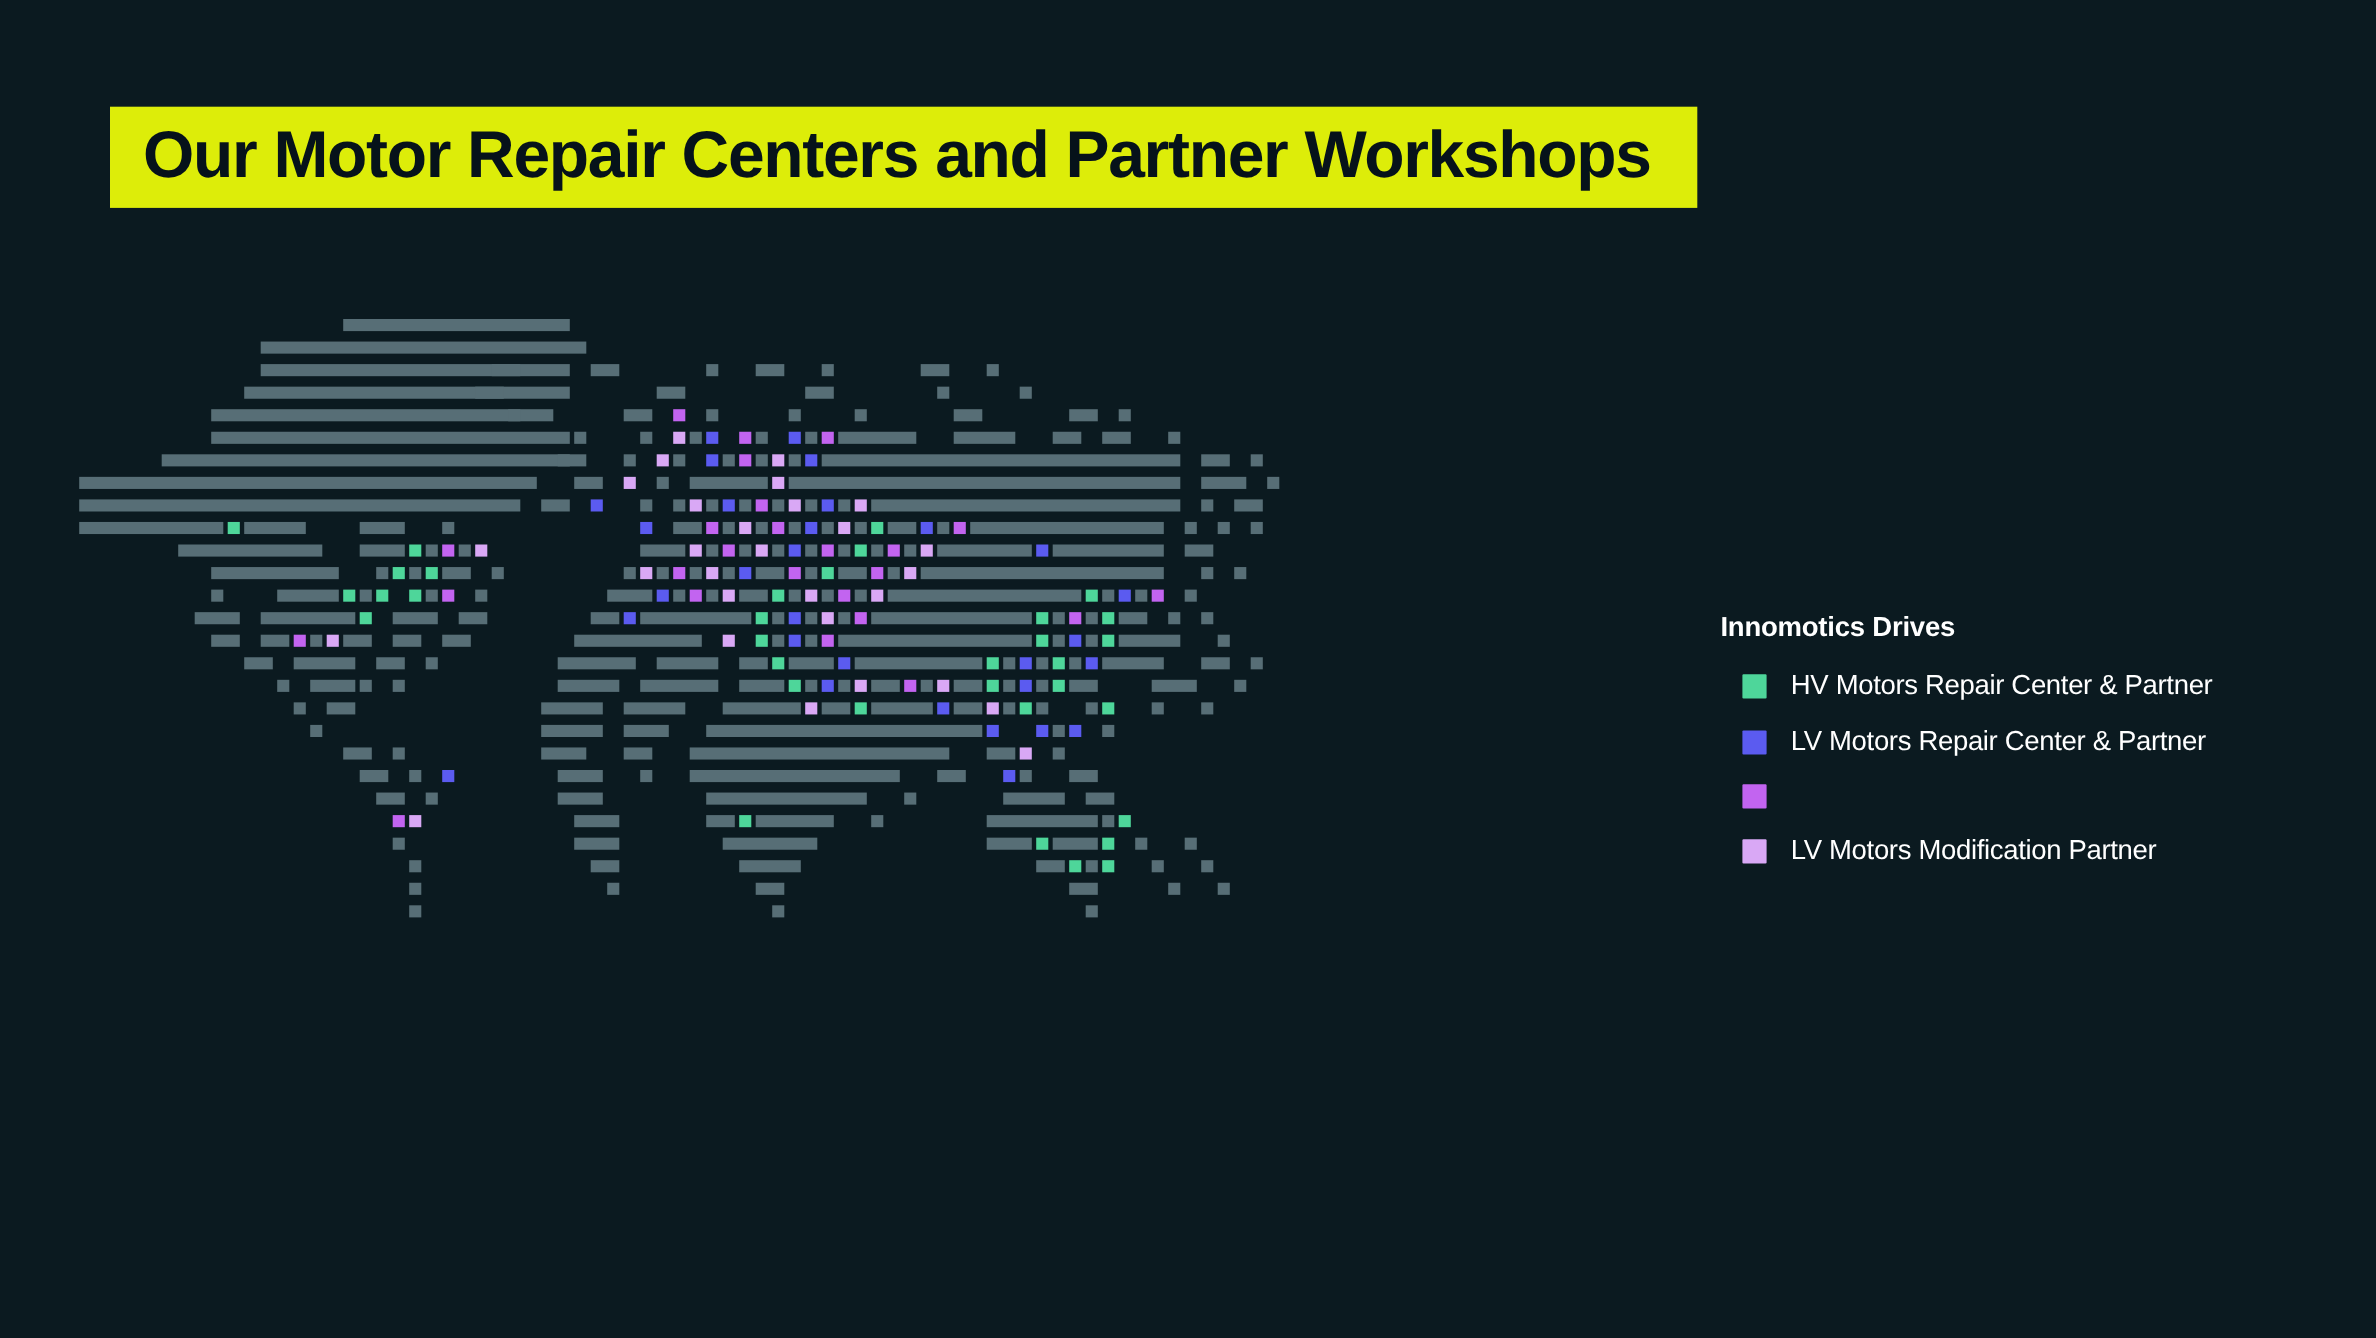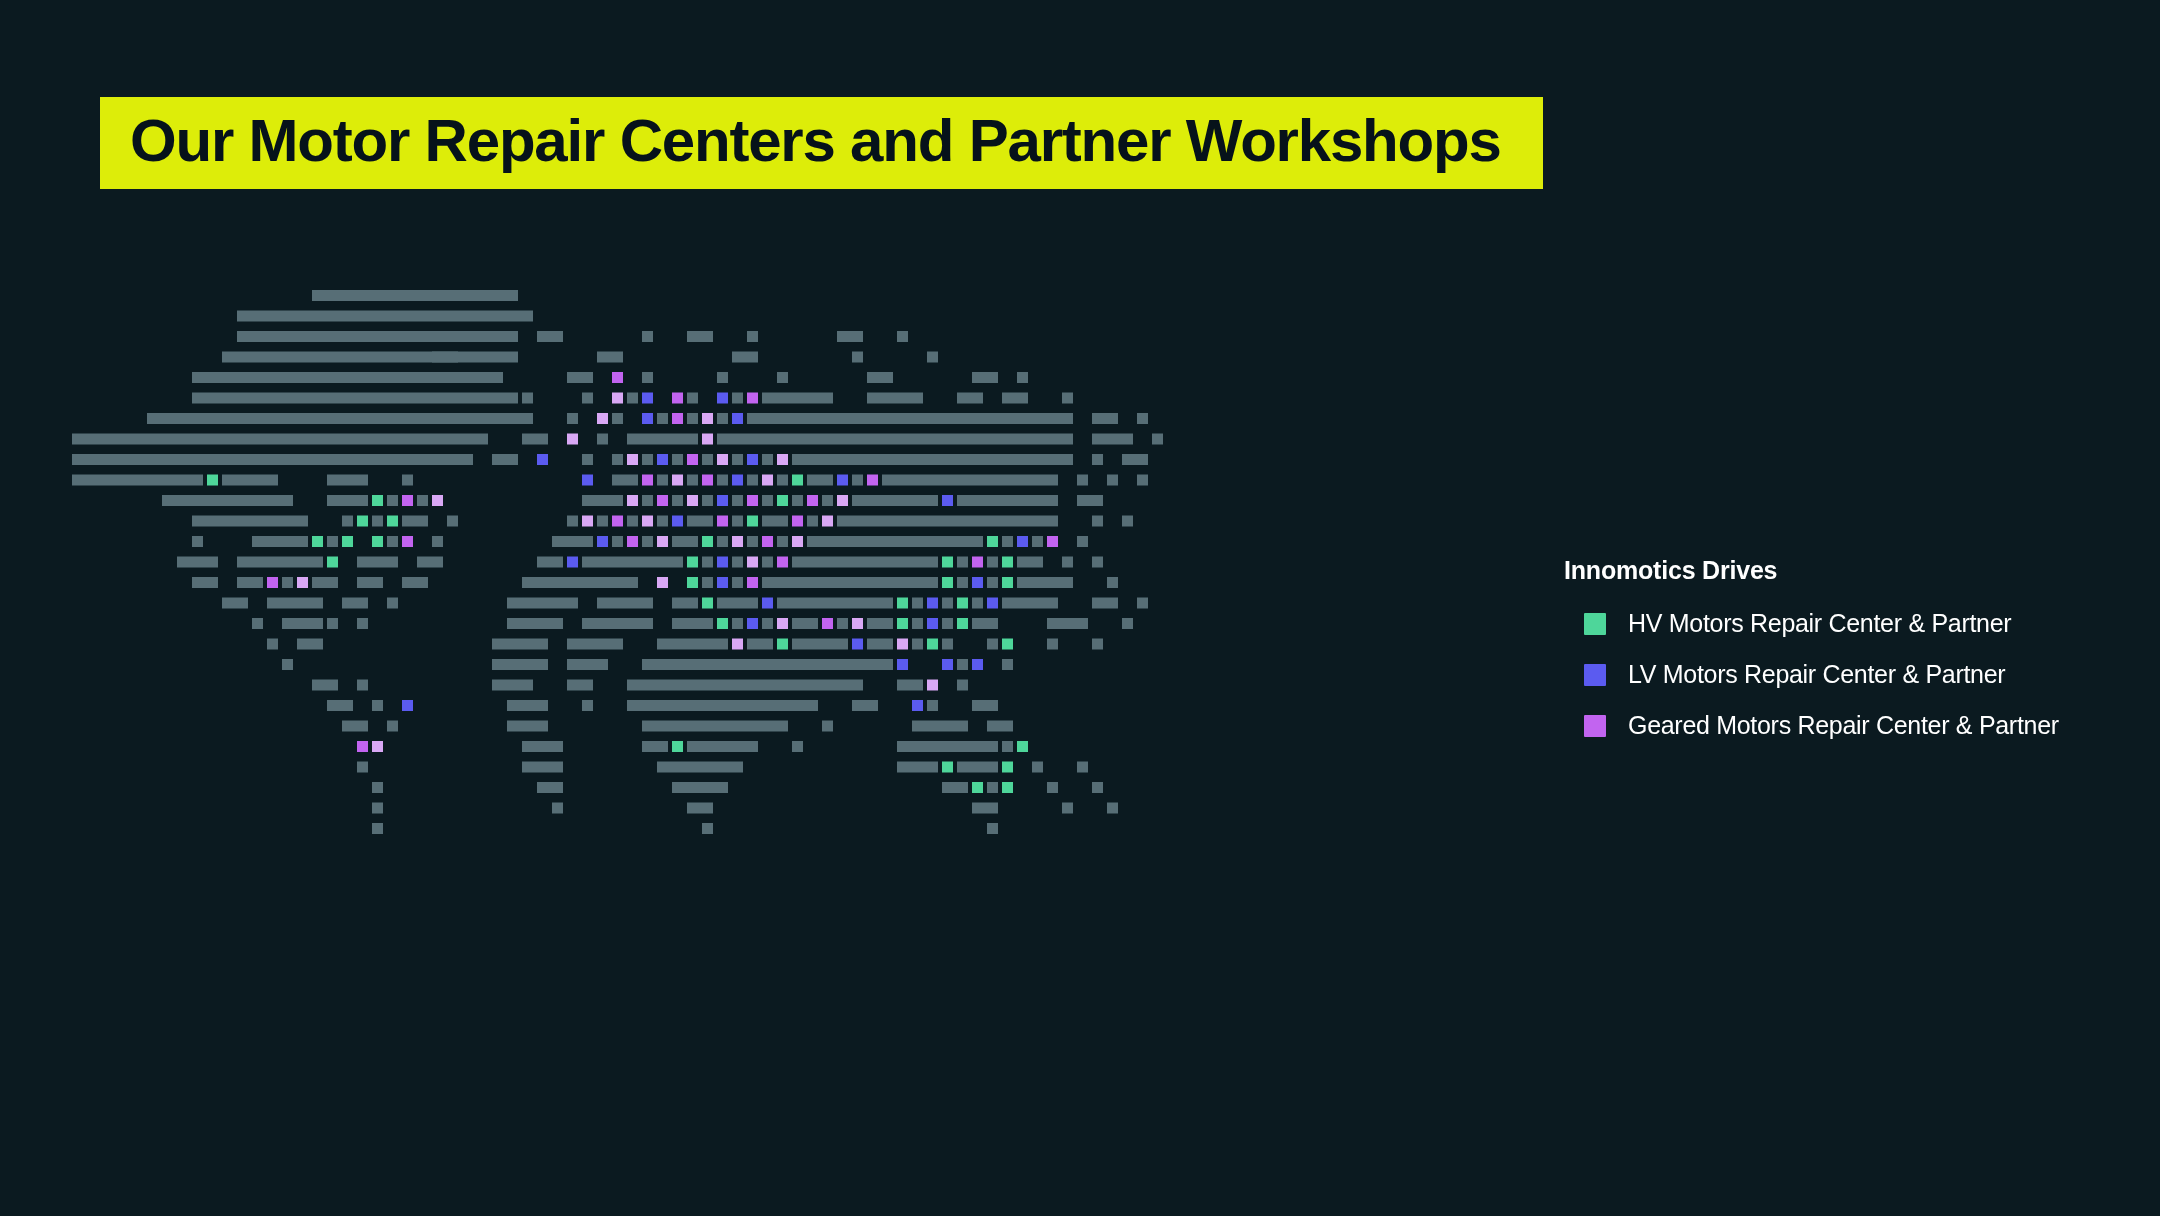--- a/index.html
+++ b/index.html
@@ -483,7 +483,6 @@
 
     <div class="legend-row">
       <span class="legend-swatch" style="background: rgb(194, 100, 240);"></span>
-      <span class="legend-label">Geared Motors Repair Center &amp; Partner</span>
     </div>
 
   </div>

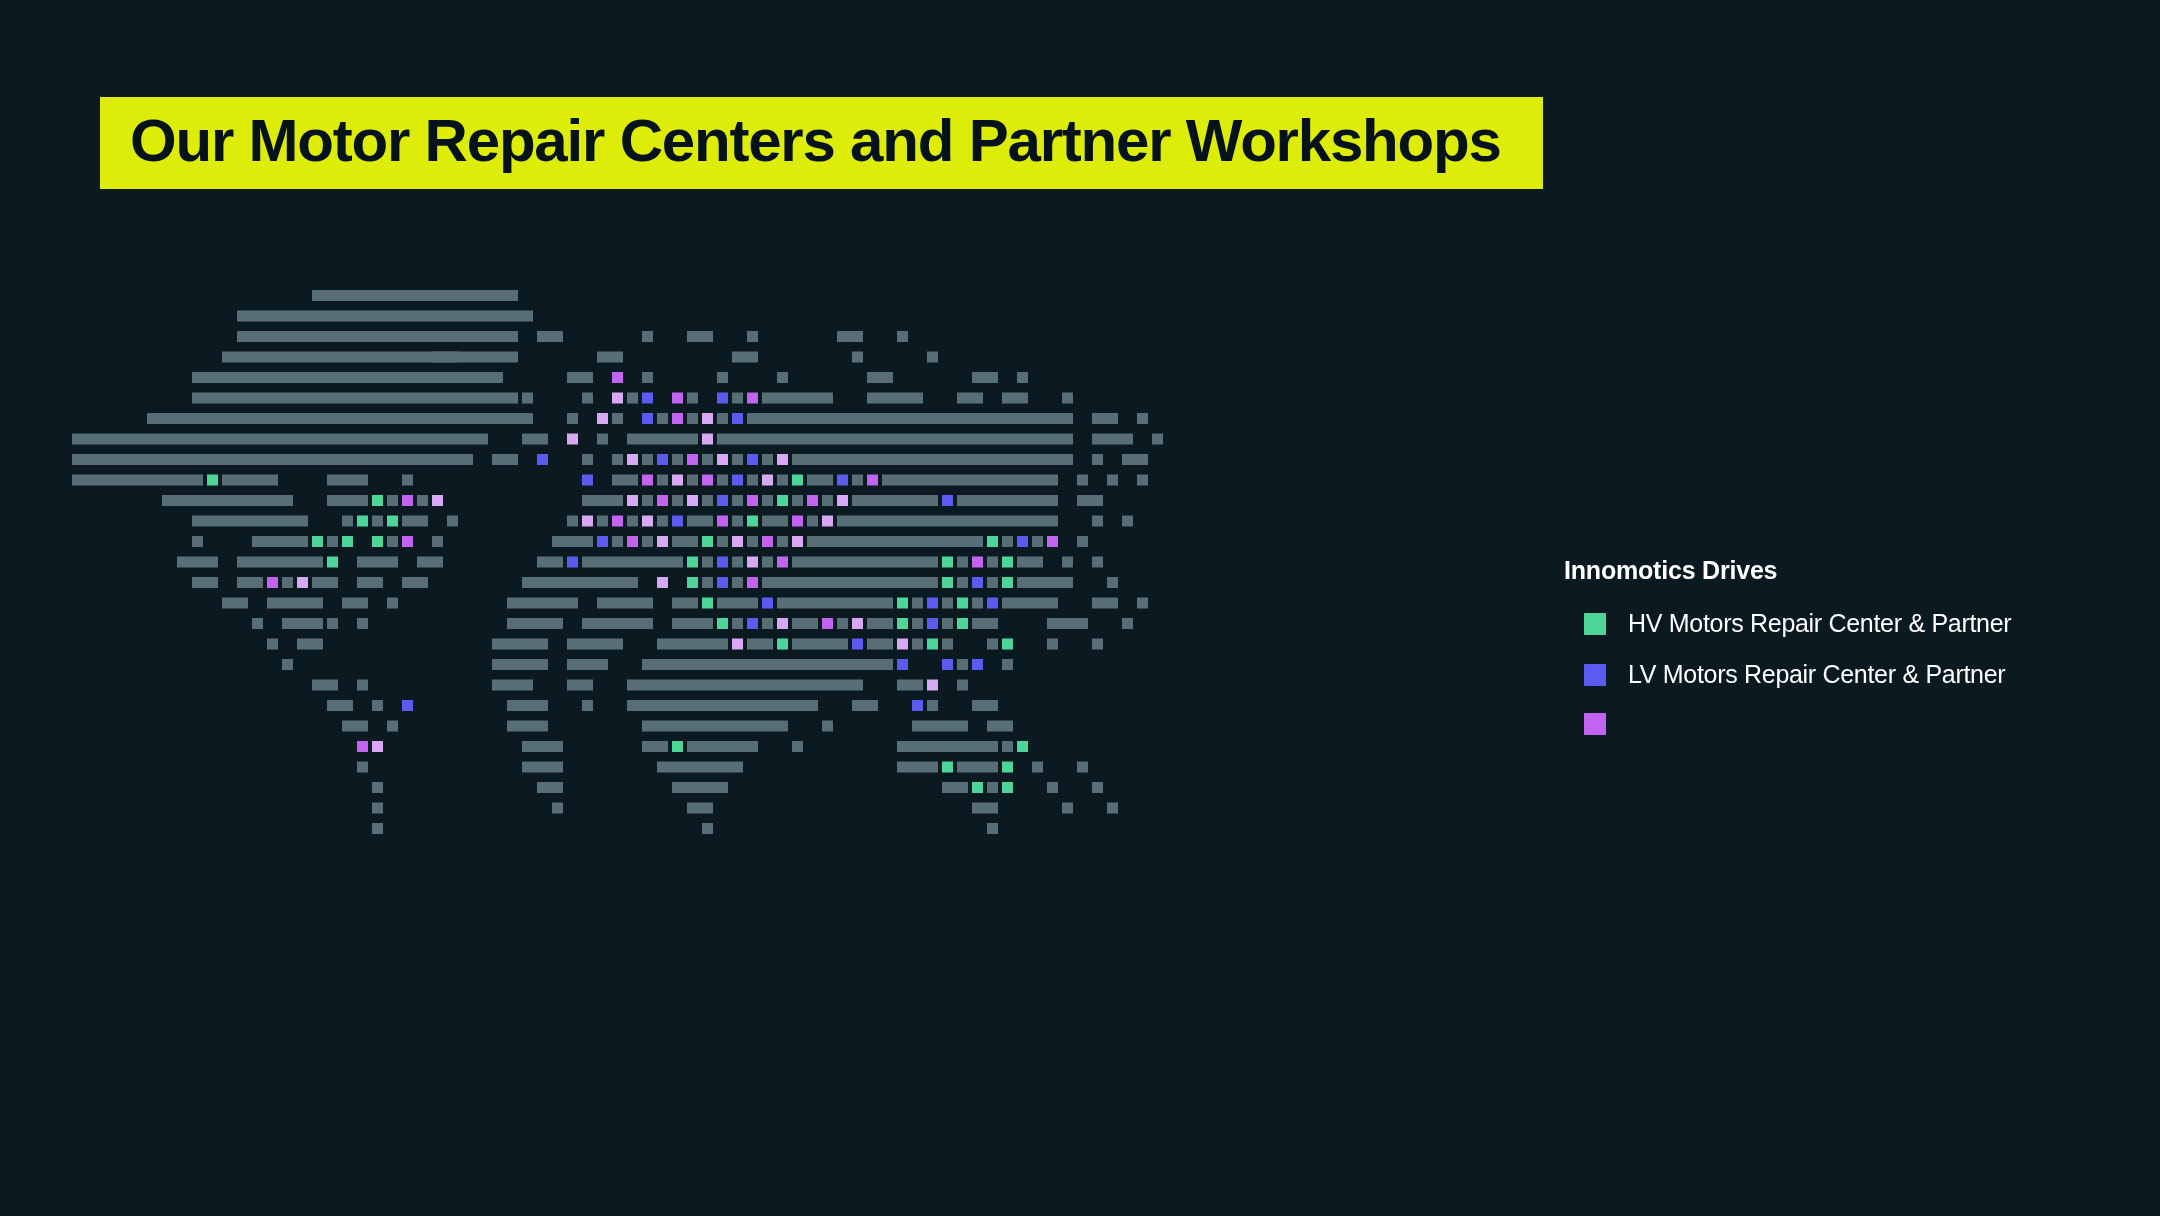--- a/index.html
+++ b/index.html
@@ -485,6 +485,10 @@
       <span class="legend-swatch" style="background: rgb(194, 100, 240);"></span>
     </div>
 
+    <div class="legend-row">
+      <span class="legend-swatch" style="background: rgb(217, 168, 245);"></span>
+      <span class="legend-label">LV Motors Modification Partner</span>
+    </div>
   </div>
 
 </div>

